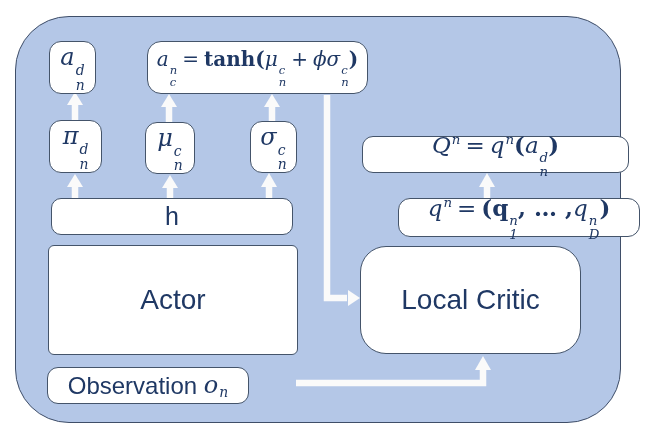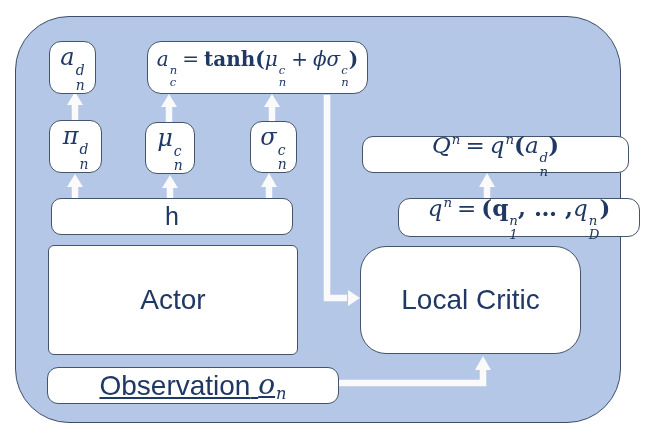--- a/index.html
+++ b/index.html
@@ -37,7 +37,7 @@
   .b-sigma  { left:250px; top:121px; width:47px;  height:52px;  border-radius:12px; font-size:24px; }
   .b-h      { left:51px;  top:198px; width:242px; height:37px;  border-radius:10px; font-size:25px; }
   .b-actor  { left:48px;  top:245px; width:250px; height:110px; border-radius:6px; font-size:28px; }
-  .b-obs    { left:47px;  top:367px; width:292px; height:37px;  border-radius:11px; font-size:28px;text-decoration:underline; }
+  .b-obs    { left:47px;  top:367px; width:202px; height:37px;  border-radius:11px; font-size:24px; }
   .b-Q      { left:362px; top:136px; width:267px; height:37px;  border-radius:11px; font-size:23px; }
   .b-qvec   { left:362px; top:198px; width:242px; height:39px;  border-radius:12px; font-size:23px;margin-left:36px; }
   .b-critic { left:360px; top:246px; width:221px; height:108px; border-radius:26px; font-size:28px; }

